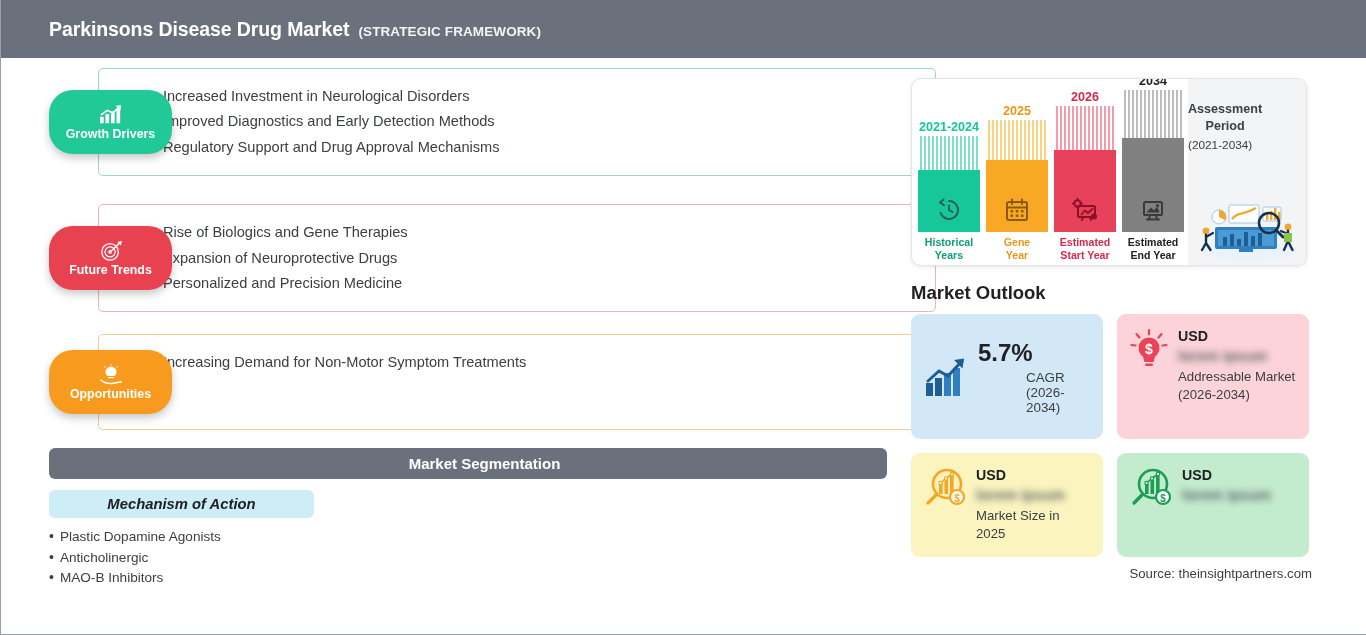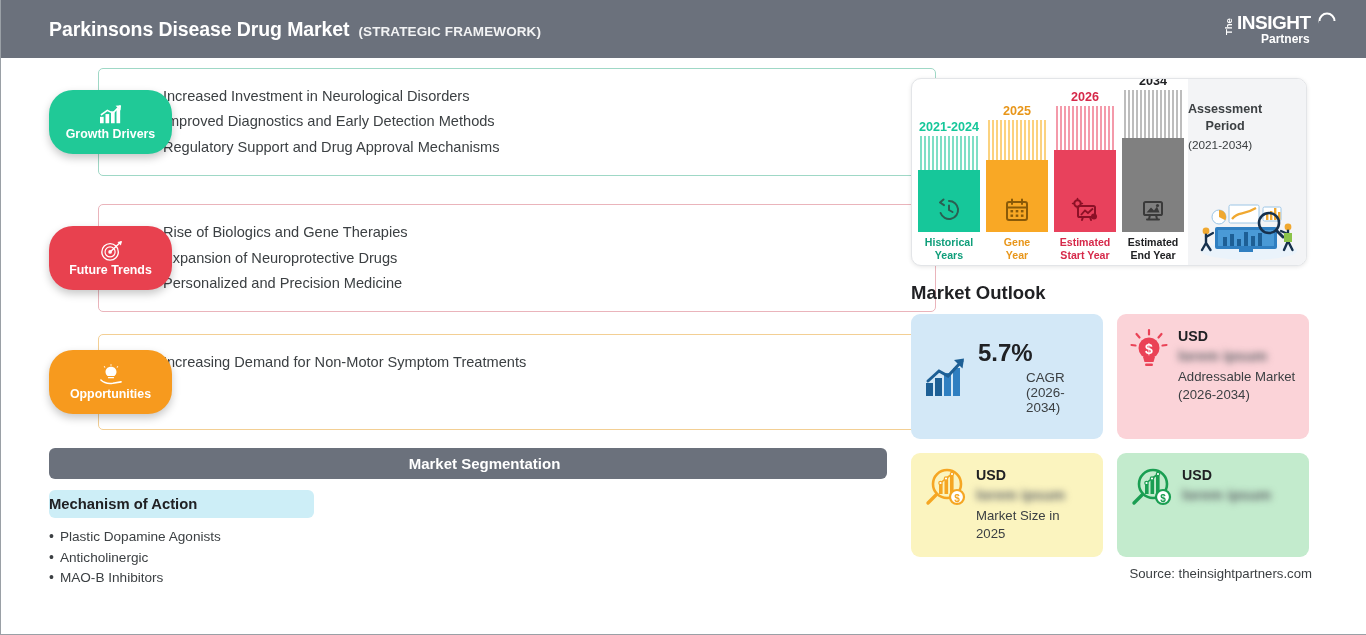--- a/index.html
+++ b/index.html
@@ -198,15 +198,6 @@
     <div class="header-title-wrap">
       <span class="header-title">Parkinsons Disease Drug Market</span>
       <span class="header-sub">(STRATEGIC FRAMEWORK)</span>
-    </div>
-    <div class="logo">
-      <svg width="122" height="40" viewBox="0 0 122 40">
-        <text x="2" y="17" fill="#ffffff" font-family="Liberation Sans, sans-serif" font-size="9.5" font-weight="bold" transform="rotate(-90 14 14)">The</text>
-        <text x="22" y="20" fill="#ffffff" font-family="Liberation Sans, sans-serif" font-size="19" font-weight="bold" letter-spacing="-0.5">INSIGHT</text>
-        <circle cx="112" cy="12" r="7.5" fill="none" stroke="#ffffff" stroke-width="2"></circle>
-        <rect x="104" y="12" width="17" height="11" fill="#6b717c"></rect>
-        <text x="46" y="34" fill="#ffffff" font-family="Liberation Sans, sans-serif" font-size="12" font-weight="bold">Partners</text>
-      </svg>
     </div>
   </div>
 

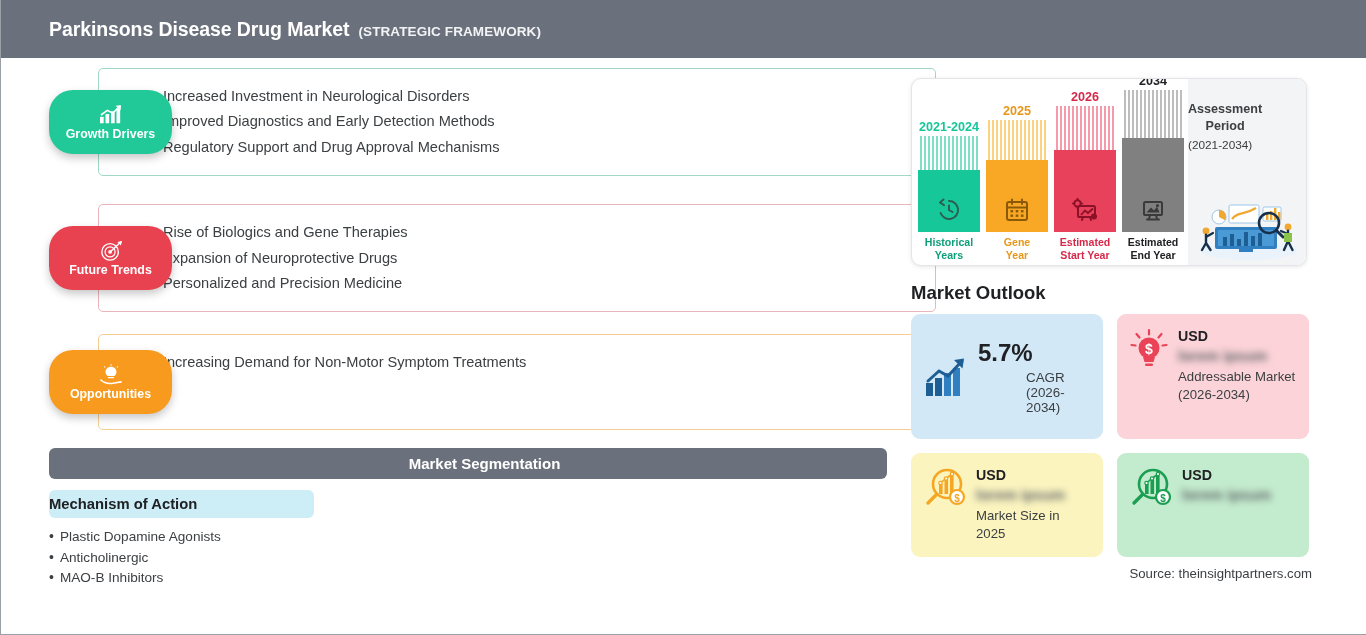--- a/index.html
+++ b/index.html
@@ -98,8 +98,8 @@
     width: 265px; height: 28px;
     background: #cdeef7;
     border-radius: 6px;
-    display: flex; align-items: center; 
-    color: #202124; font-size: 14.8px; font-weight: bold;
+    display: flex; align-items: center; justify-content: center;
+    color: #202124; font-size: 14.8px; font-weight: bold; font-style: italic;
   }
   .seg-list { margin: 9px 0 0 48px; }
   .seg-item {

